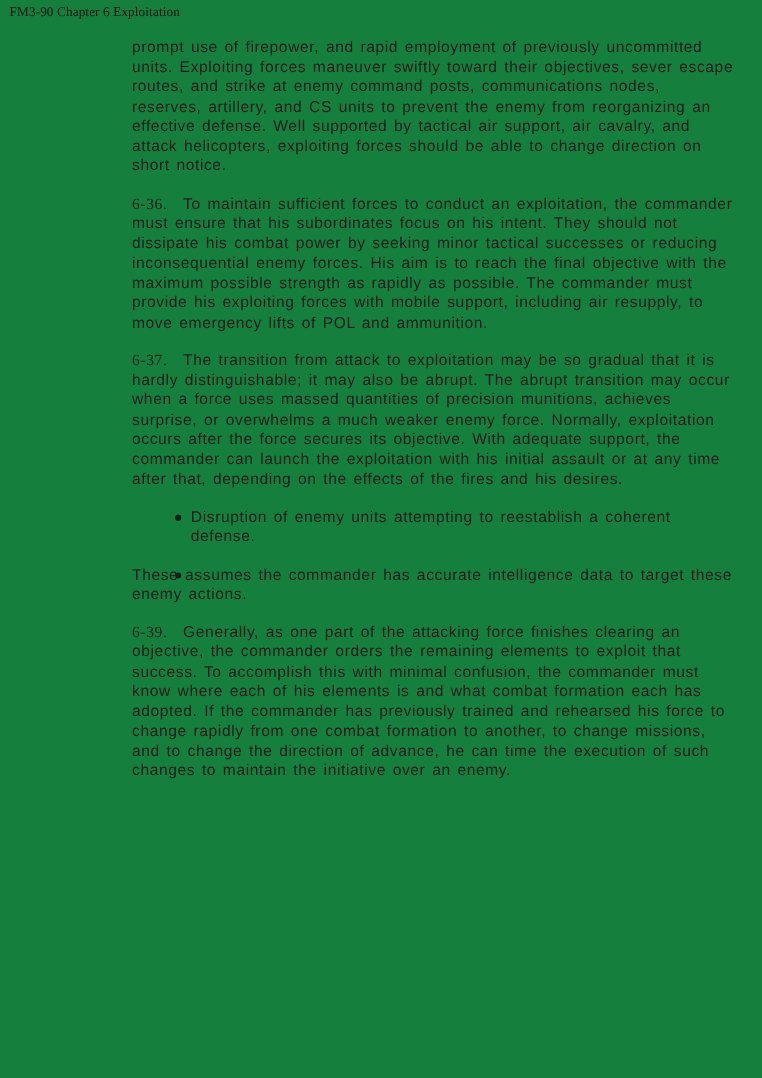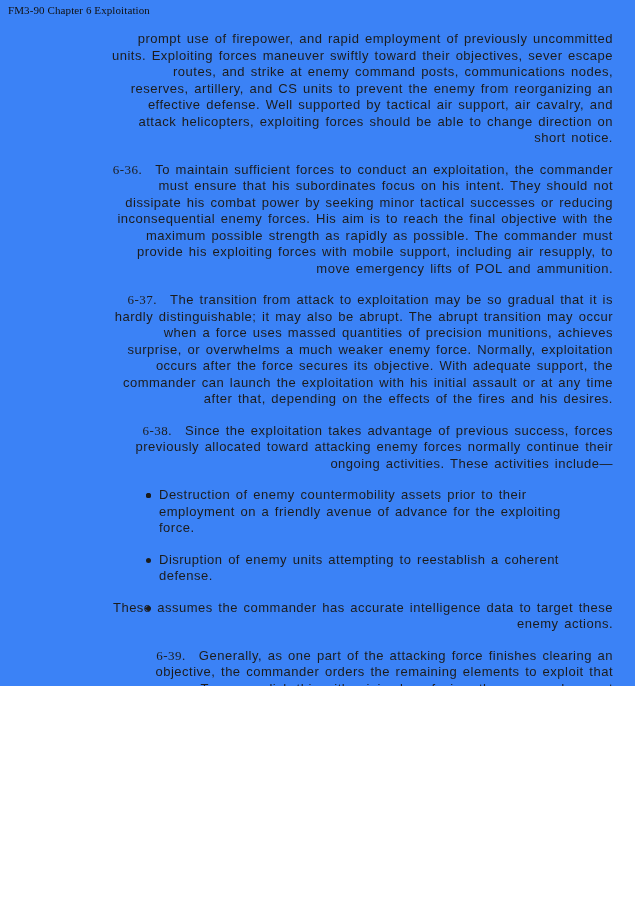--- a/index.html
+++ b/index.html
@@ -7,8 +7,8 @@
   .page {
     position: relative;
     width: 635px;
-    height: 686px;
-    background: #3b82f6;
+    height: 898px;
+    background: #15803d;
     overflow: hidden;
     font-family: "Liberation Sans", sans-serif;
     color: #1c1c1c;

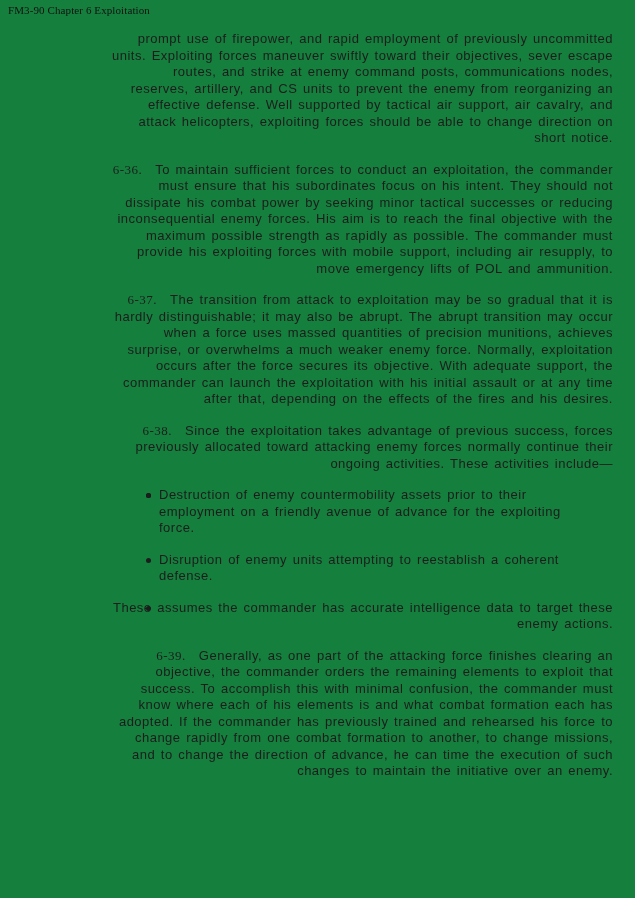--- a/index.html
+++ b/index.html
@@ -29,7 +29,7 @@
     word-spacing: 1.5px;
     color: #1c1c1c;
   }
-  .doc-body p { margin: 15px 0 15px 0; text-align: right; }
+  .doc-body p { margin: 15px 0 15px 0; }
   .para-num {
     display: inline-block;
     margin-right: 13px;

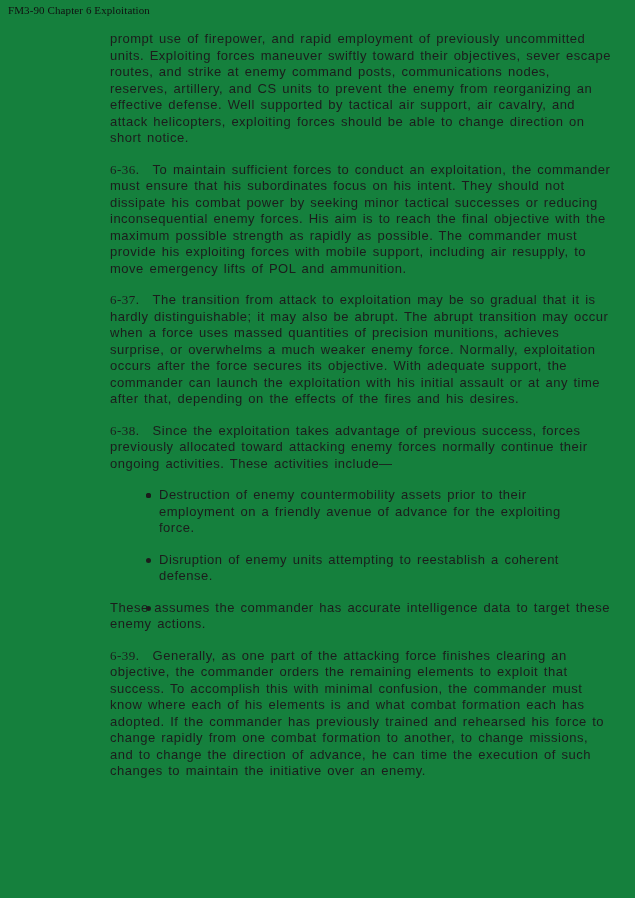--- a/index.html
+++ b/index.html
@@ -71,7 +71,6 @@
 
     <p><span class="para-num">6-37.</span><span>The transition from attack to exploitation may be so gradual that it is hardly distinguishable; it may also be abrupt. The abrupt transition may occur when a force uses massed quantities of precision munitions, achieves surprise, or overwhelms a much weaker enemy force. Normally, exploitation occurs after the force secures its objective. With adequate support, the commander can launch the exploitation with his initial assault or at any time after that, depending on the effects of the fires and his desires.</span></p>
 
-    <p><span class="para-num">6-38.</span><span>Since the exploitation takes advantage of previous success, forces previously allocated toward attacking enemy forces normally continue their ongoing activities. These activities include—</span></p>
 
     <ul class="doc-list">
       <li>

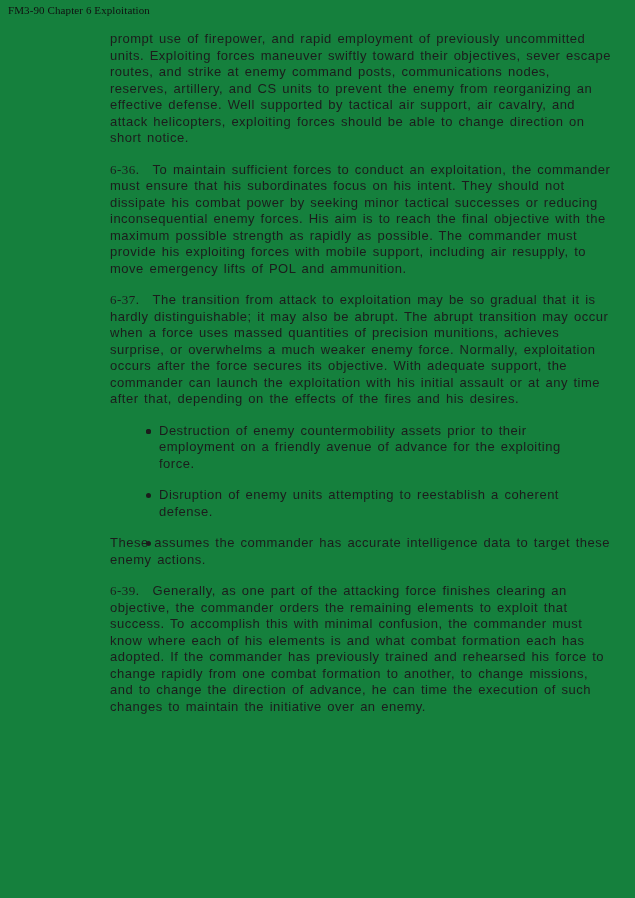--- a/index.html
+++ b/index.html
@@ -78,10 +78,6 @@
       </li>
       <li>
         <span class="bullet"></span>
-        <span>Destruction of enemy countermobility assets prior to their employment on a friendly avenue of advance for the exploiting force.</span>
-      </li>
-      <li>
-        <span class="bullet"></span>
         <span>Disruption of enemy units attempting to reestablish a coherent defense.</span>
       </li>
       <li>

